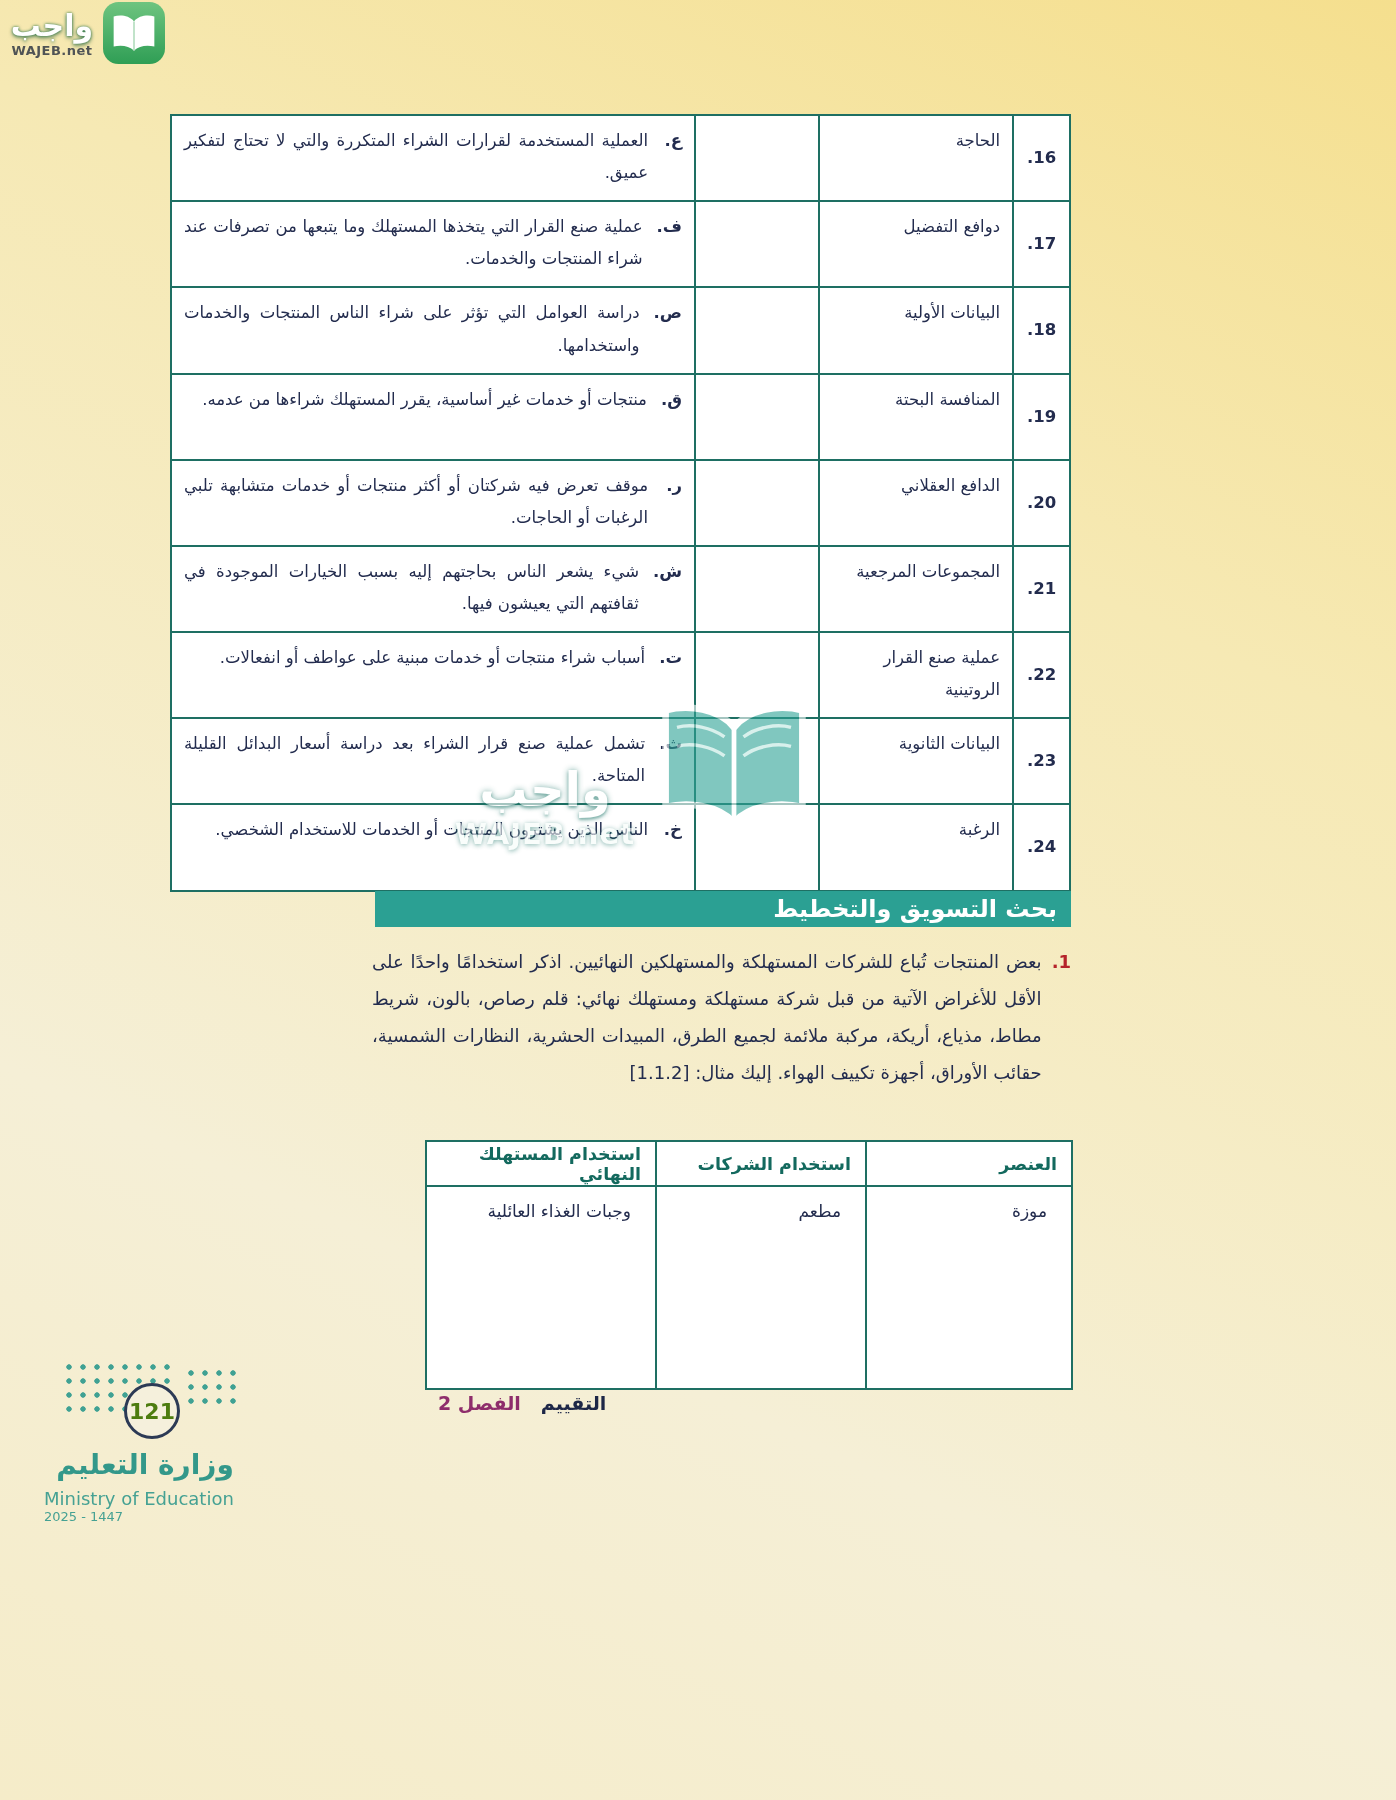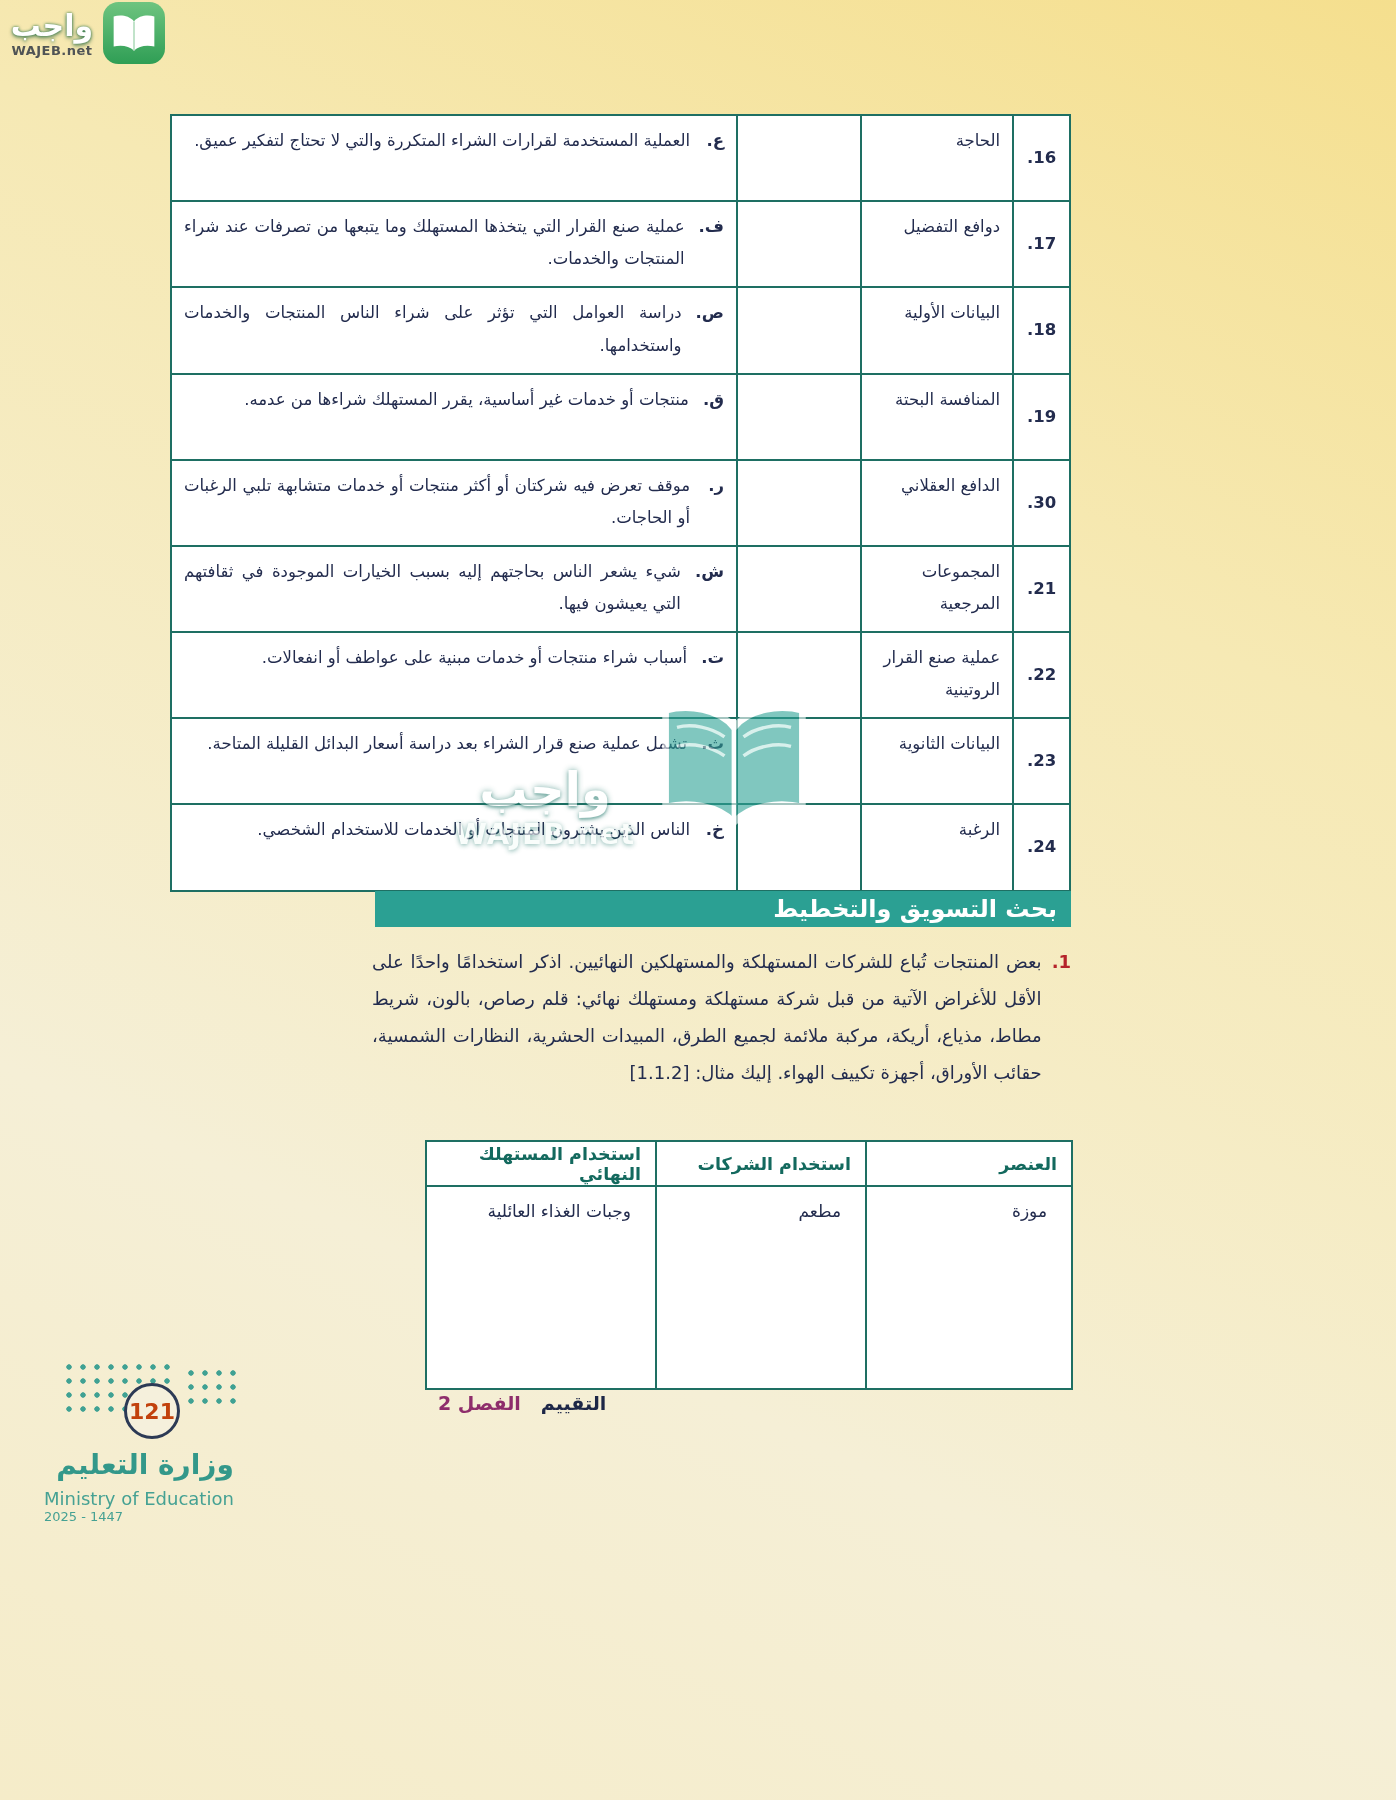--- a/index.html
+++ b/index.html
@@ -24,7 +24,7 @@
   .match-table td { border:2px solid #1e6f63; vertical-align:top; padding:9px 12px;
     height:78px; font-size:16.5px; line-height:1.95; color:#232c4e; }
   td.c-num { width:57px; font-weight:bold; text-align:center; padding:26px 4px; }
-  td.c-term { width:152px; }
+  td.c-term { width:194px; }
   td.c-blank { width:124px; }
   .defwrap { display:flex; gap:14px; }
   .defwrap .letter { font-weight:bold; flex:0 0 auto; min-width:20px; }

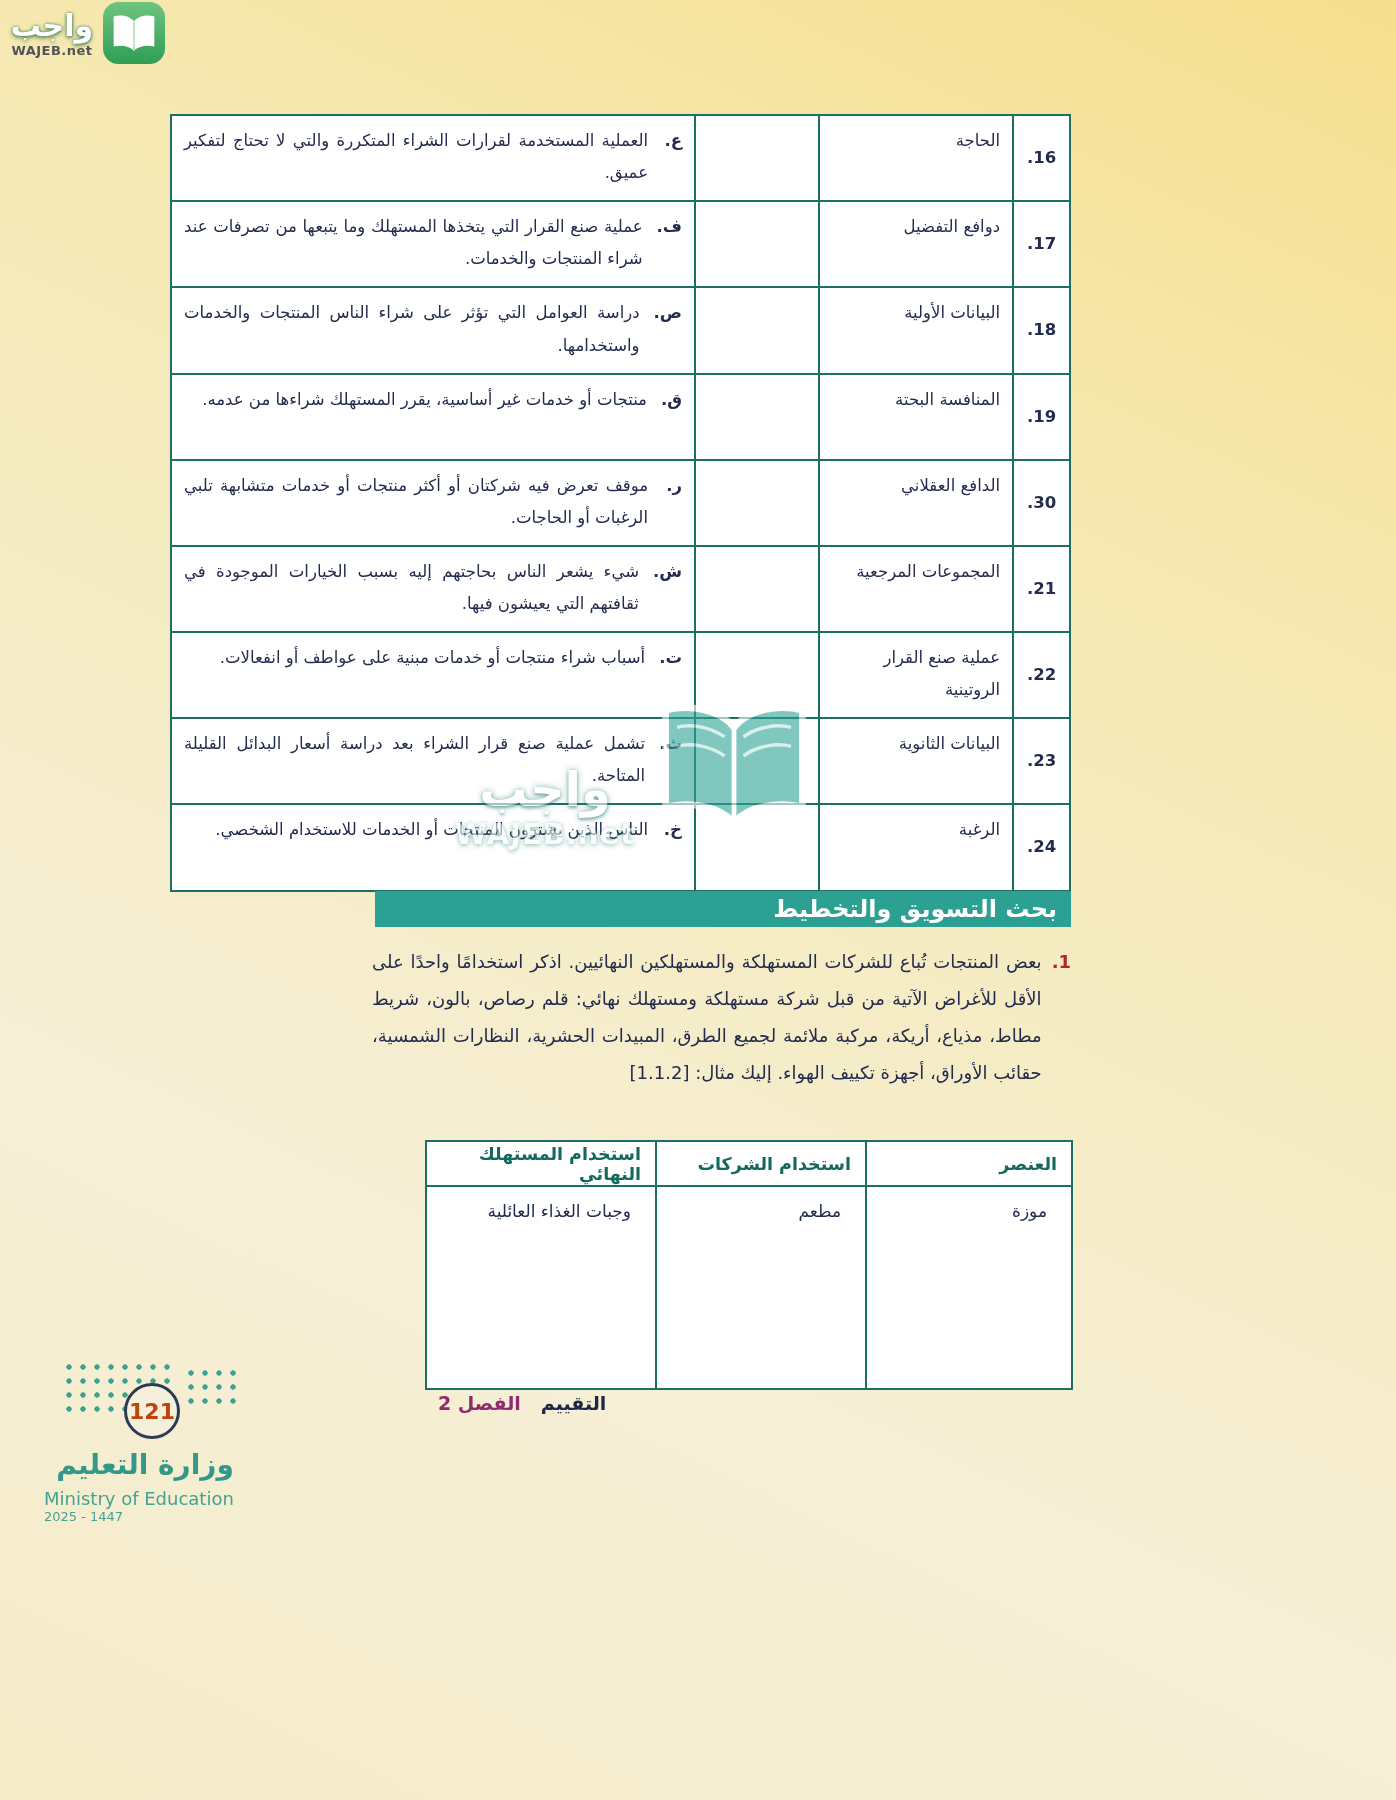--- a/index.html
+++ b/index.html
@@ -154,7 +154,7 @@
         </td>
       </tr>
       <tr>
-        <td class="c-num">30.</td>
+        <td class="c-num">20.</td>
         <td class="c-term">الدافع العقلاني</td>
         <td class="c-blank"></td>
         <td class="c-def">

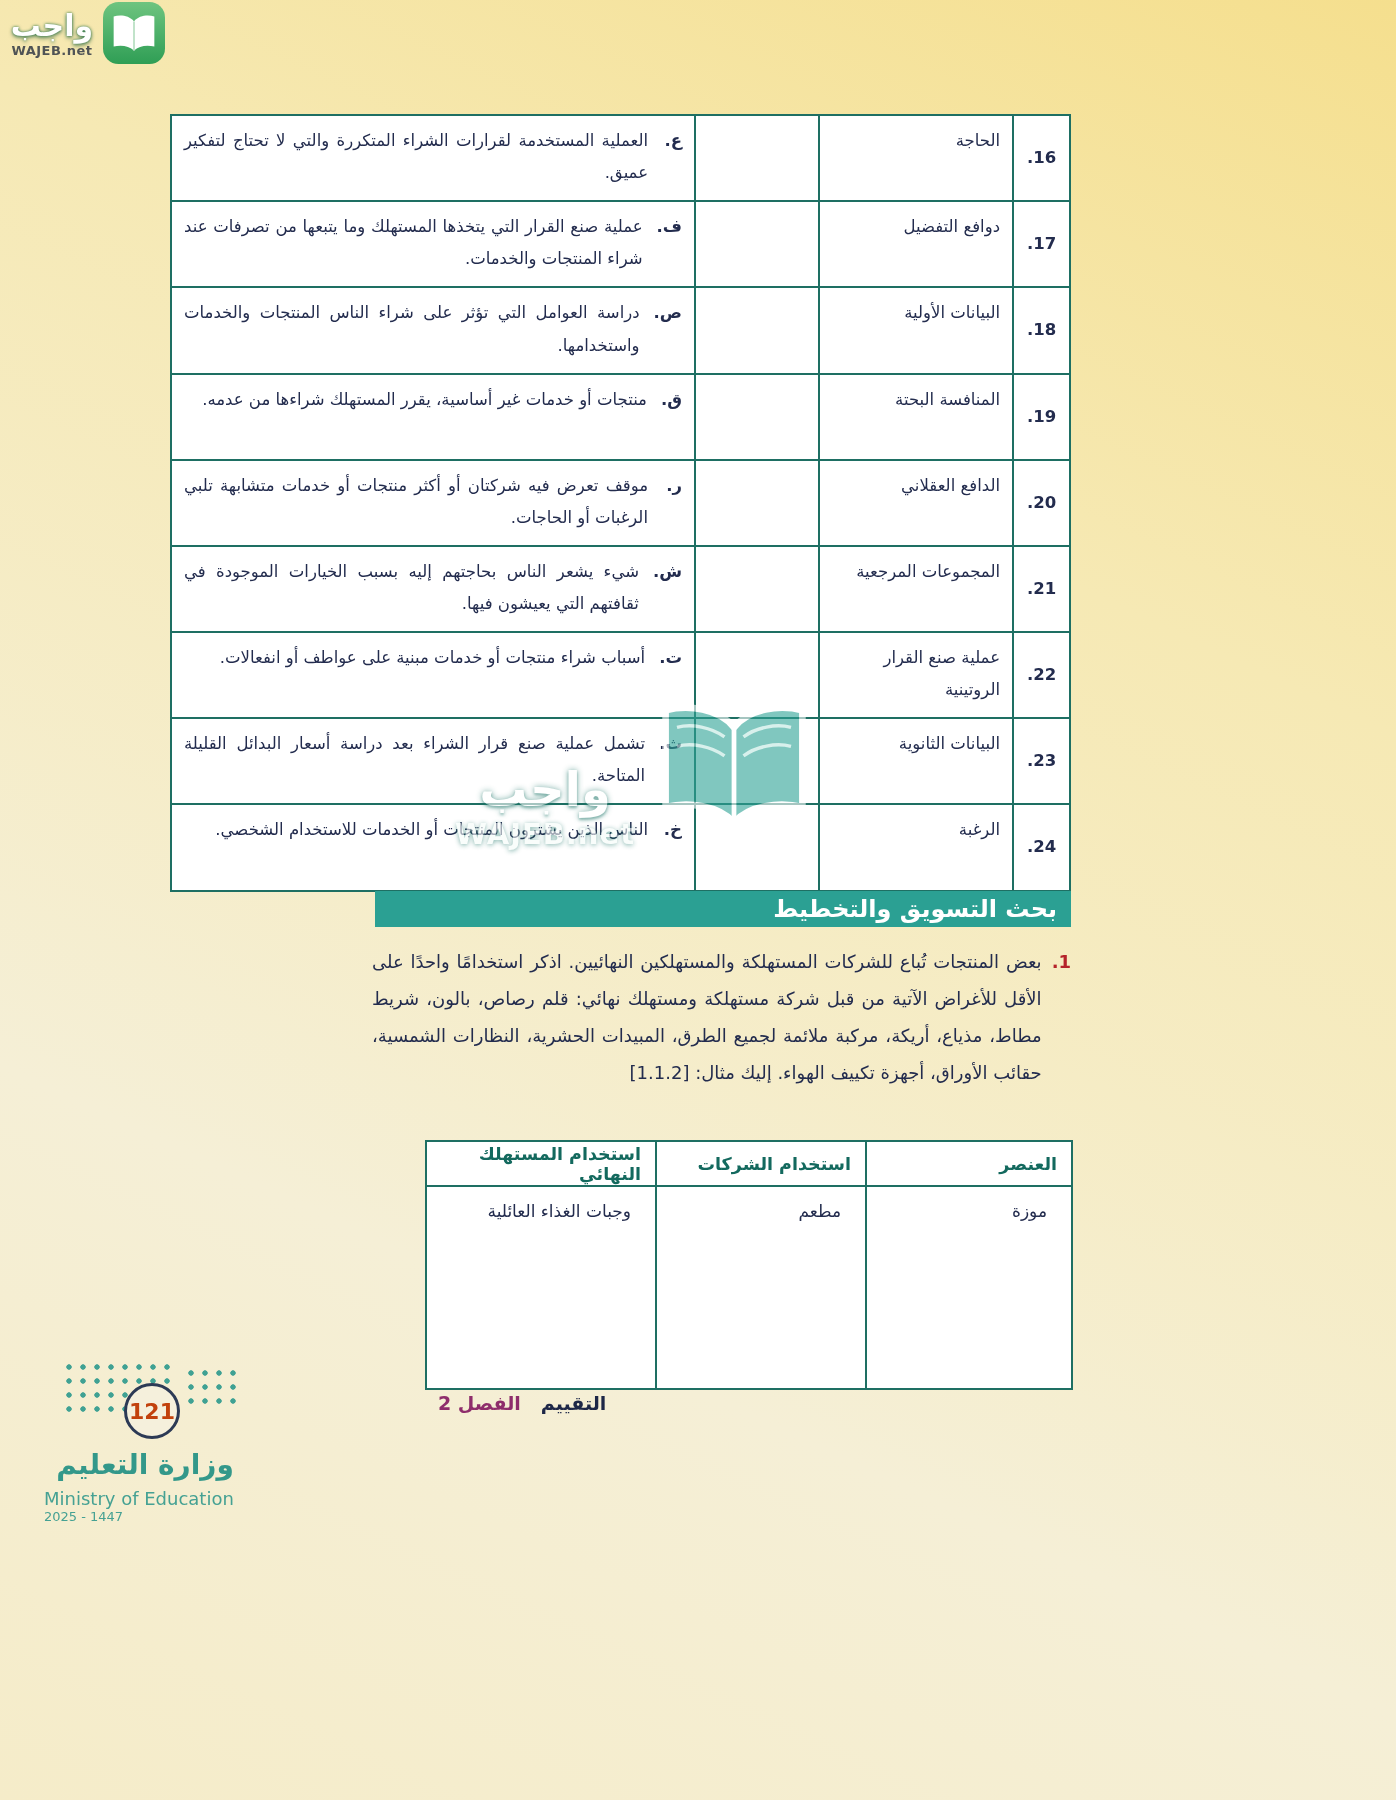--- a/index.html
+++ b/index.html
@@ -76,7 +76,7 @@
   .page-circle { position:absolute; left:124px; top:1383px; width:56px; height:56px;
     border:3px solid #2c3a55; border-radius:50%; background:#f5f0dc;
     display:flex; align-items:center; justify-content:center;
-    font-size:22px; font-weight:bold; color:#c2410c; }
+    font-size:22px; font-weight:bold; color:#4d7c0f; }
 
   
   .ministry { position:absolute; left:44px; top:1448px; }

